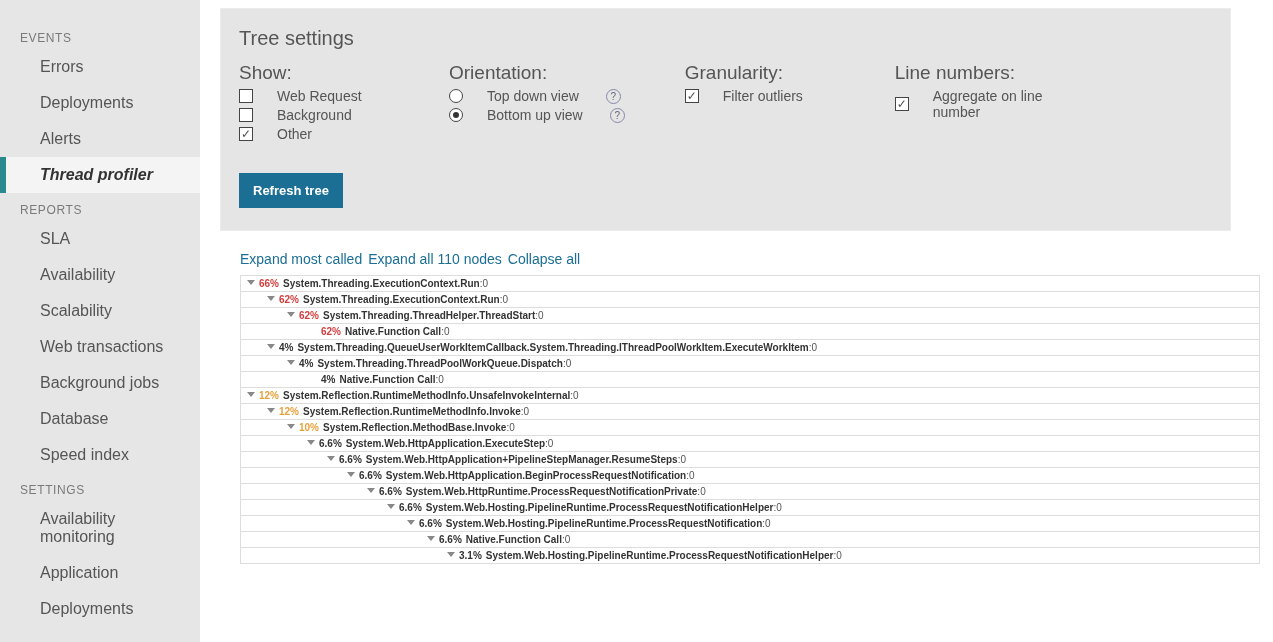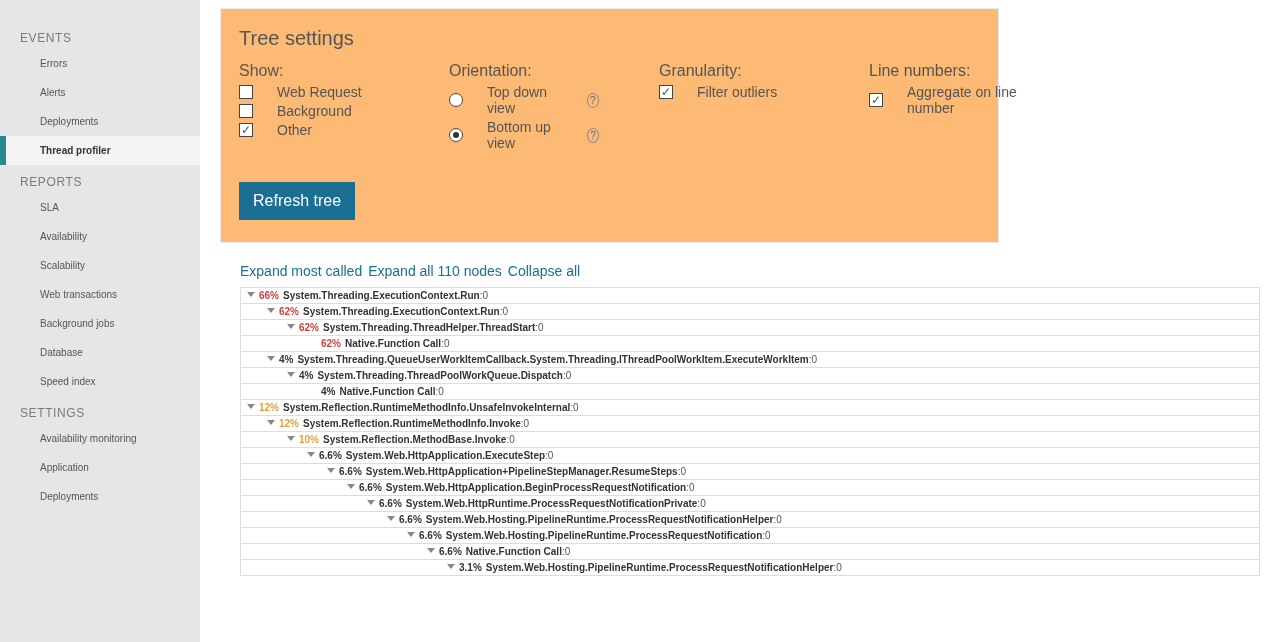--- a/index.html
+++ b/index.html
@@ -52,11 +52,11 @@
   }
 
   .settings-panel {
-    background: #fdba74;
+    background: #e5e5e5;
     border: 1px solid #ececec;
     padding: 18px 18px 22px 18px;
     margin-top: 8px;
-    width: 779px;
+    width: 1011px;
   }
   .settings-panel h2 {
     font-size: 20px;

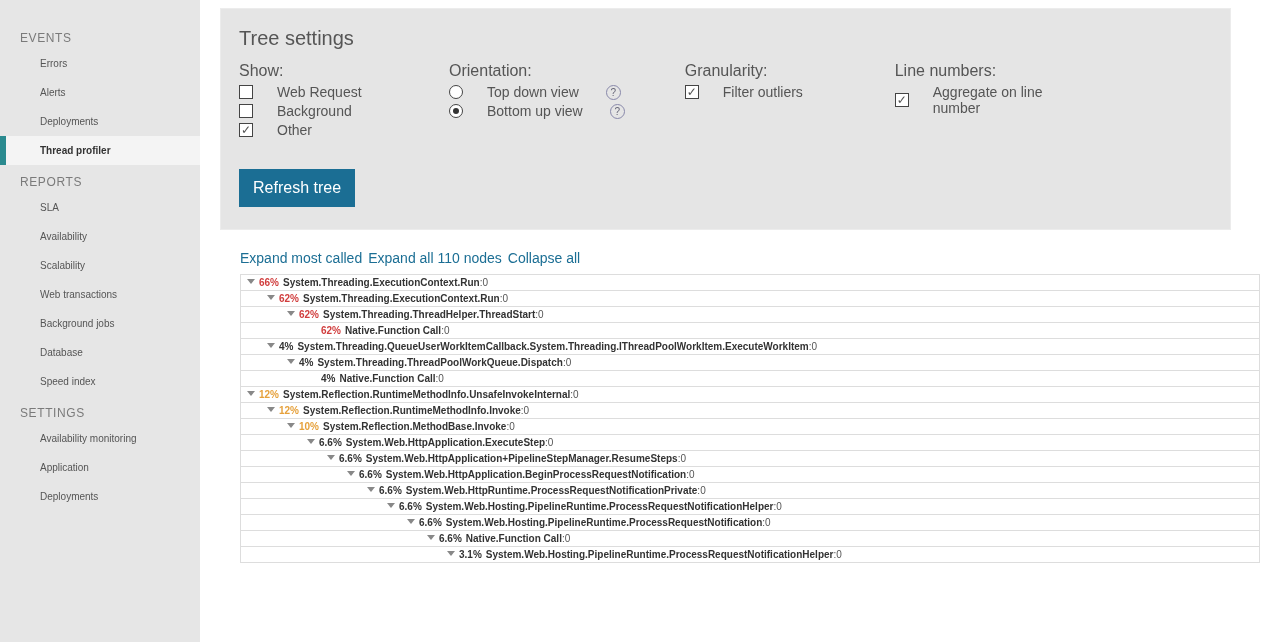--- a/index.html
+++ b/index.html
@@ -28,7 +28,7 @@
   .sidebar .side-item {
     padding: 9px 20px 9px 40px;
     color: #555;
-    font-size: 10px;
+    font-size: 16px;
     cursor: pointer;
     position: relative;
   }

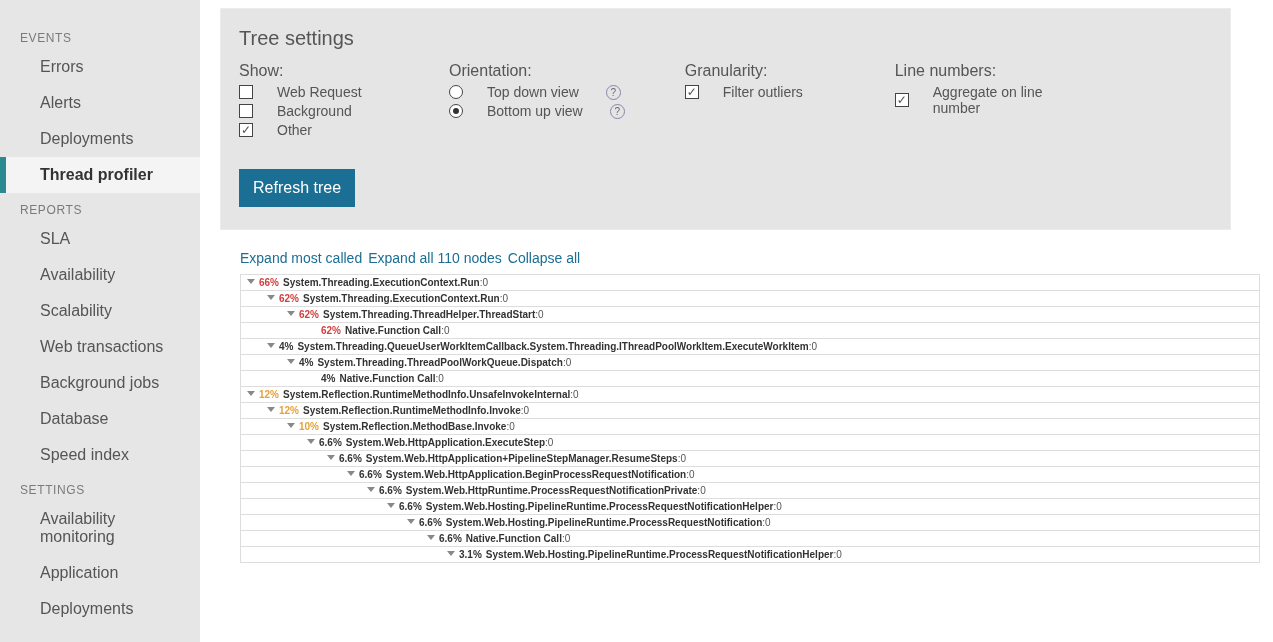--- a/index.html
+++ b/index.html
@@ -68,7 +68,7 @@
   .settings-col { min-width: 150px; }
   .settings-col .col-title {
     color: #555;
-    font-size: 16px;
+    font-size: 19px;
     margin-bottom: 4px;
   }
   .opt-row {

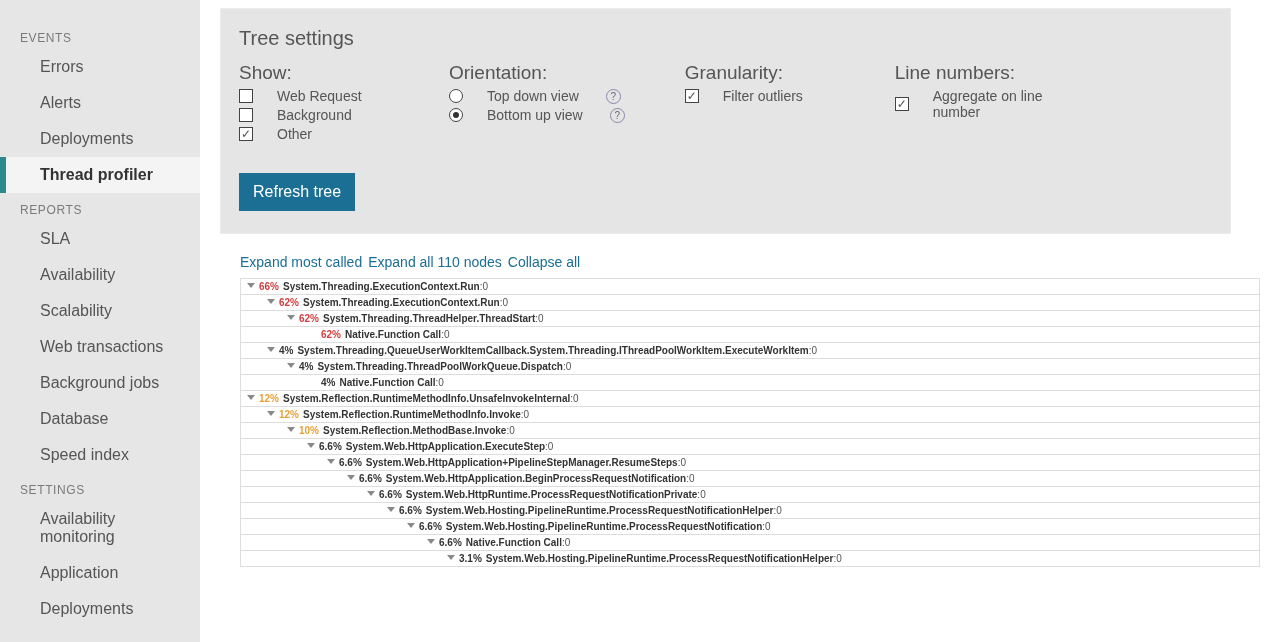--- a/index.html
+++ b/index.html
@@ -161,8 +161,8 @@
 <div class="sidebar" id="sidebar">
     <div class="section-title">EVENTS</div>
     <div class="side-item">Errors</div>
+    <div class="side-item">Deployments</div>
     <div class="side-item">Alerts</div>
-    <div class="side-item">Deployments</div>
     <div class="side-item active">Thread profiler</div>
     <div class="section-title">REPORTS</div>
     <div class="side-item">SLA</div>

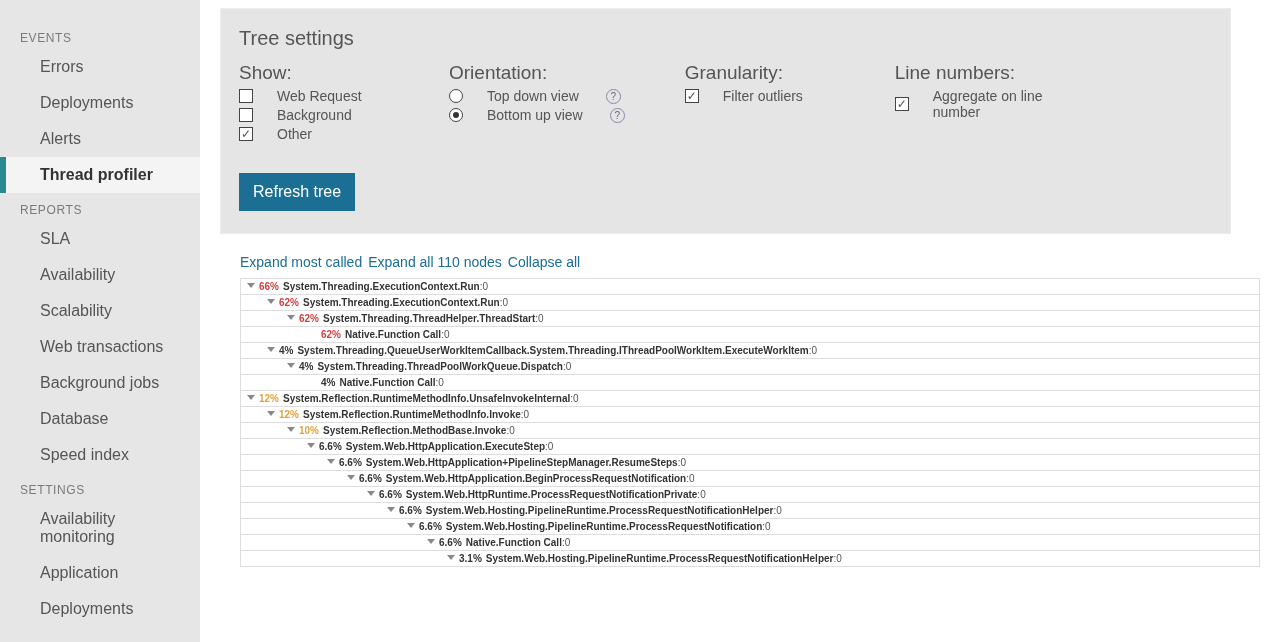--- a/index.html
+++ b/index.html
@@ -36,6 +36,7 @@
     background: #f4f4f4;
     font-weight: 700;
     color: #333;
+    font-style: italic;
   }
   .sidebar .side-item.active::before {
     content: "";

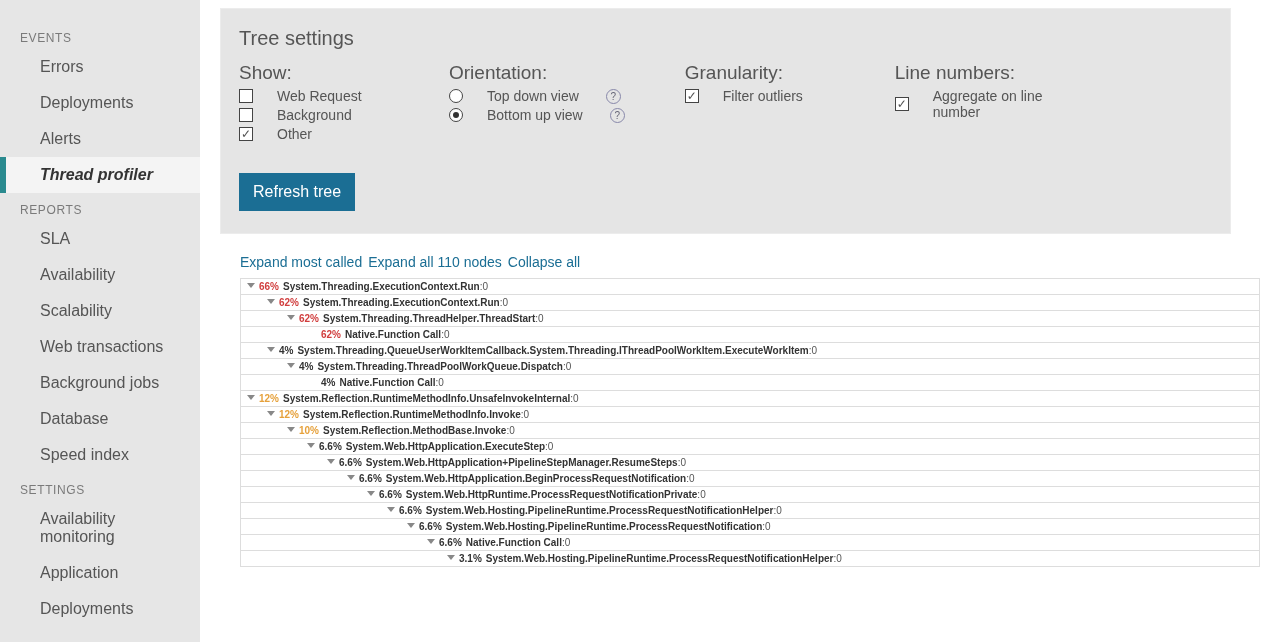--- a/index.html
+++ b/index.html
@@ -112,8 +112,9 @@
     color: #fff;
     border: none;
     padding: 10px 14px;
-    font-size: 16px;
+    font-size: 13px;
     cursor: pointer;
+    font-weight: bold;
   }
 
   .tree-controls {

